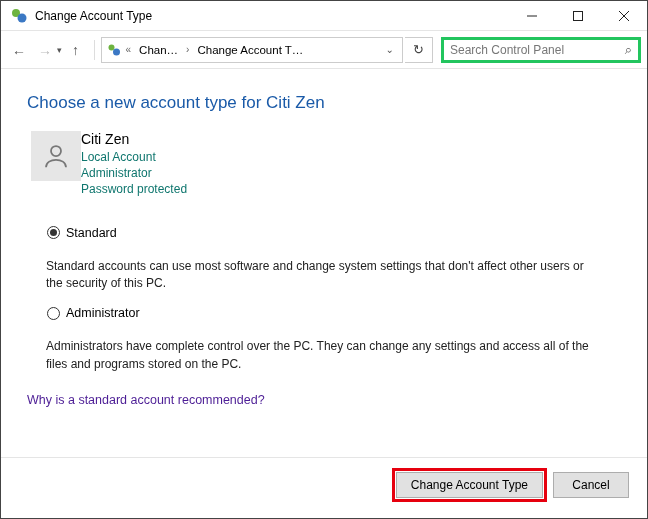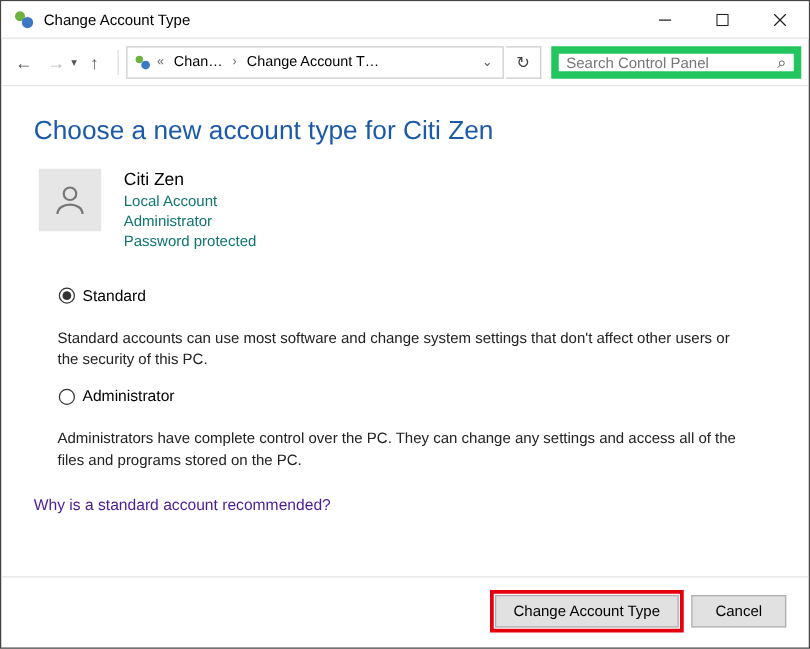--- a/index.html
+++ b/index.html
@@ -85,7 +85,7 @@
   .search-box {
     width: 200px;
     height: 26px;
-    border: 6px solid #22c55e;
+    border: 3px solid #22c55e;
     margin-left: 6px;
     display: flex;
     align-items: center;

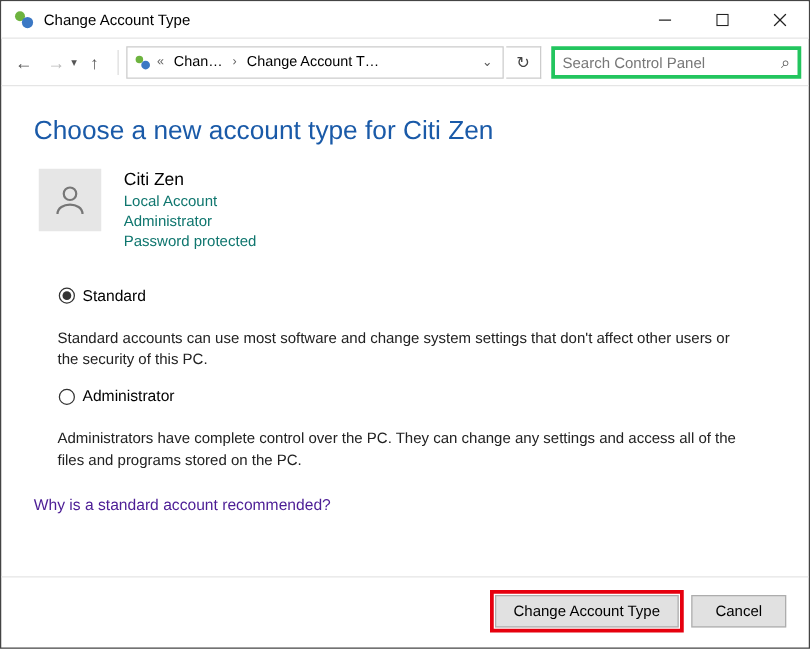--- a/index.html
+++ b/index.html
@@ -102,7 +102,7 @@
   }
   .heading {
     color: #1a5aa8;
-    font-size: 21px;
+    font-size: 17px;
     font-weight: 400;
     margin: 6px 0 18px 0;
   }

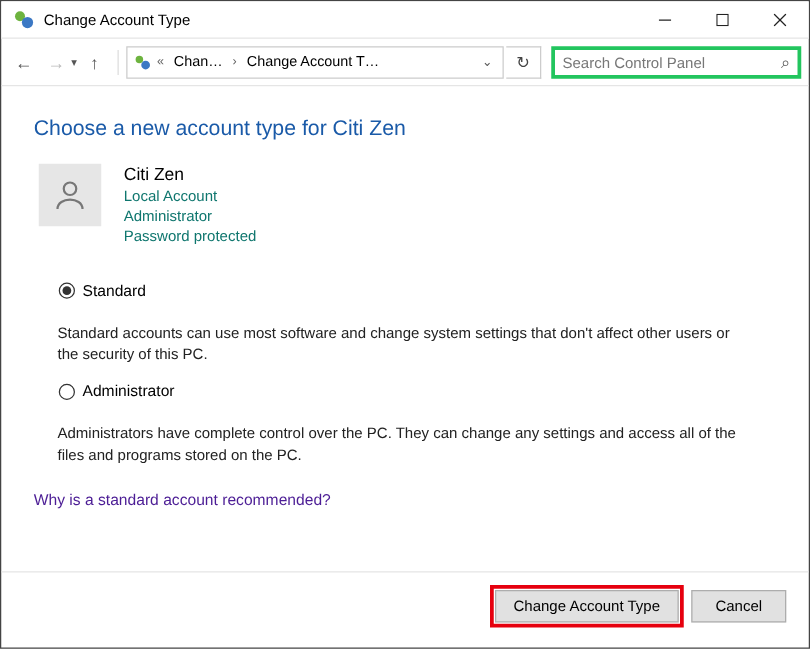--- a/index.html
+++ b/index.html
@@ -108,7 +108,7 @@
   }
   .user-block {
     display: flex;
-    gap: 18px;
+    gap: 0;
     margin-bottom: 28px;
     margin-left: 4px;
   }

